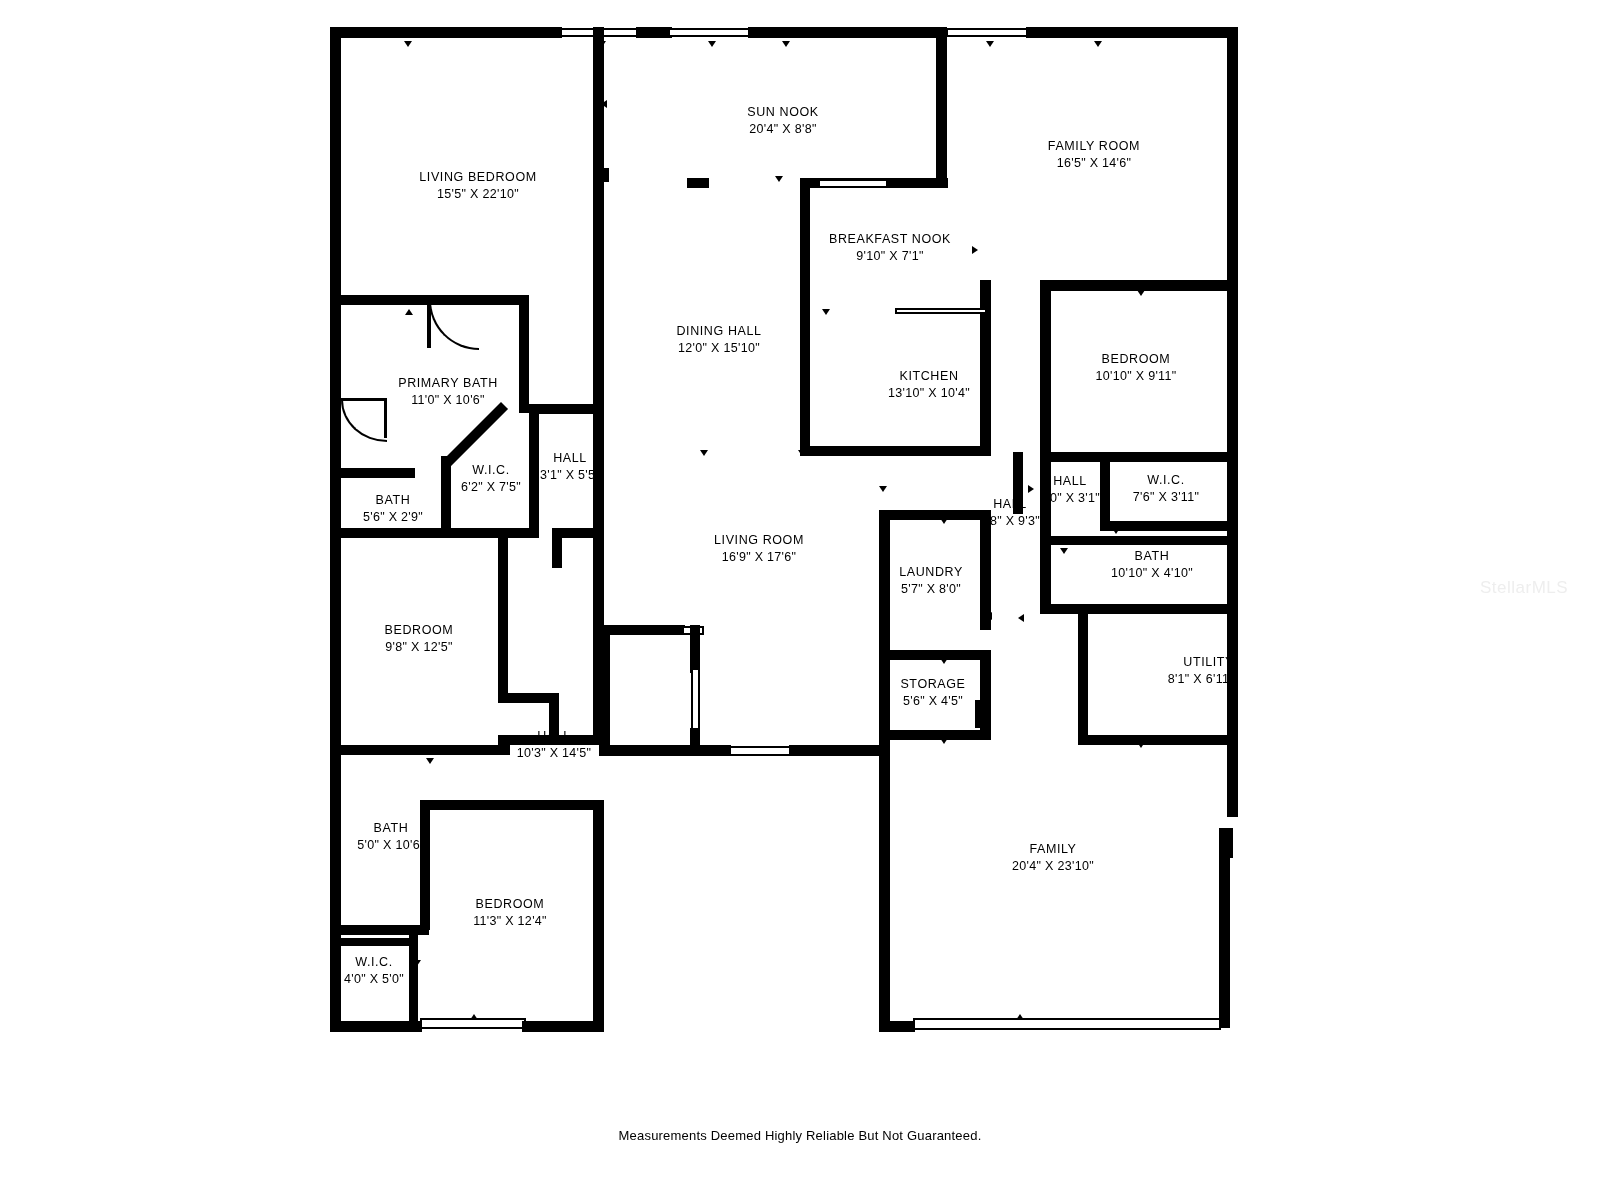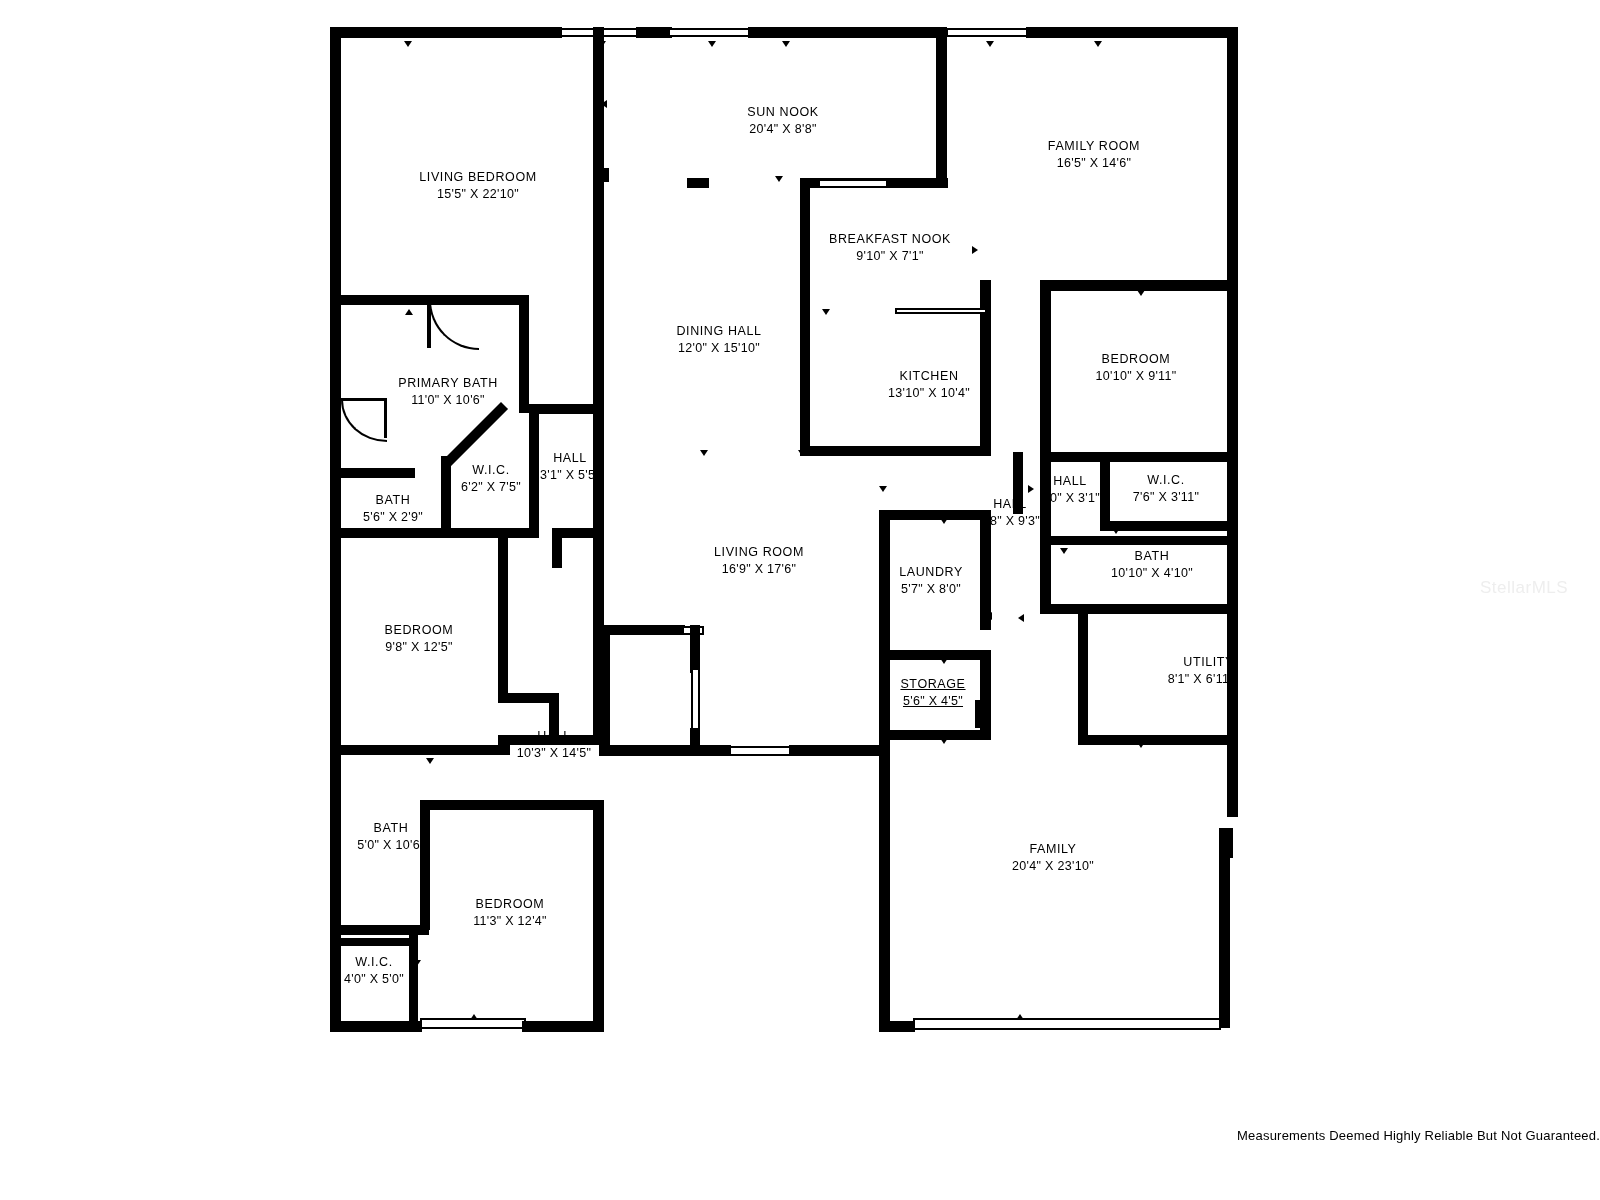--- a/index.html
+++ b/index.html
@@ -236,7 +236,7 @@
     <div class="nm">HALL</div>
       <div class="dim">9'8" X 9'3"</div>
   </div>
-  <div class="label" style="left:659px;top:544px;width:200px;text-align:center;">
+  <div class="label" style="left:659px;top:532px;width:200px;text-align:center;">
     <div class="nm">LIVING ROOM</div>
       <div class="dim">16'9" X 17'6"</div>
   </div>

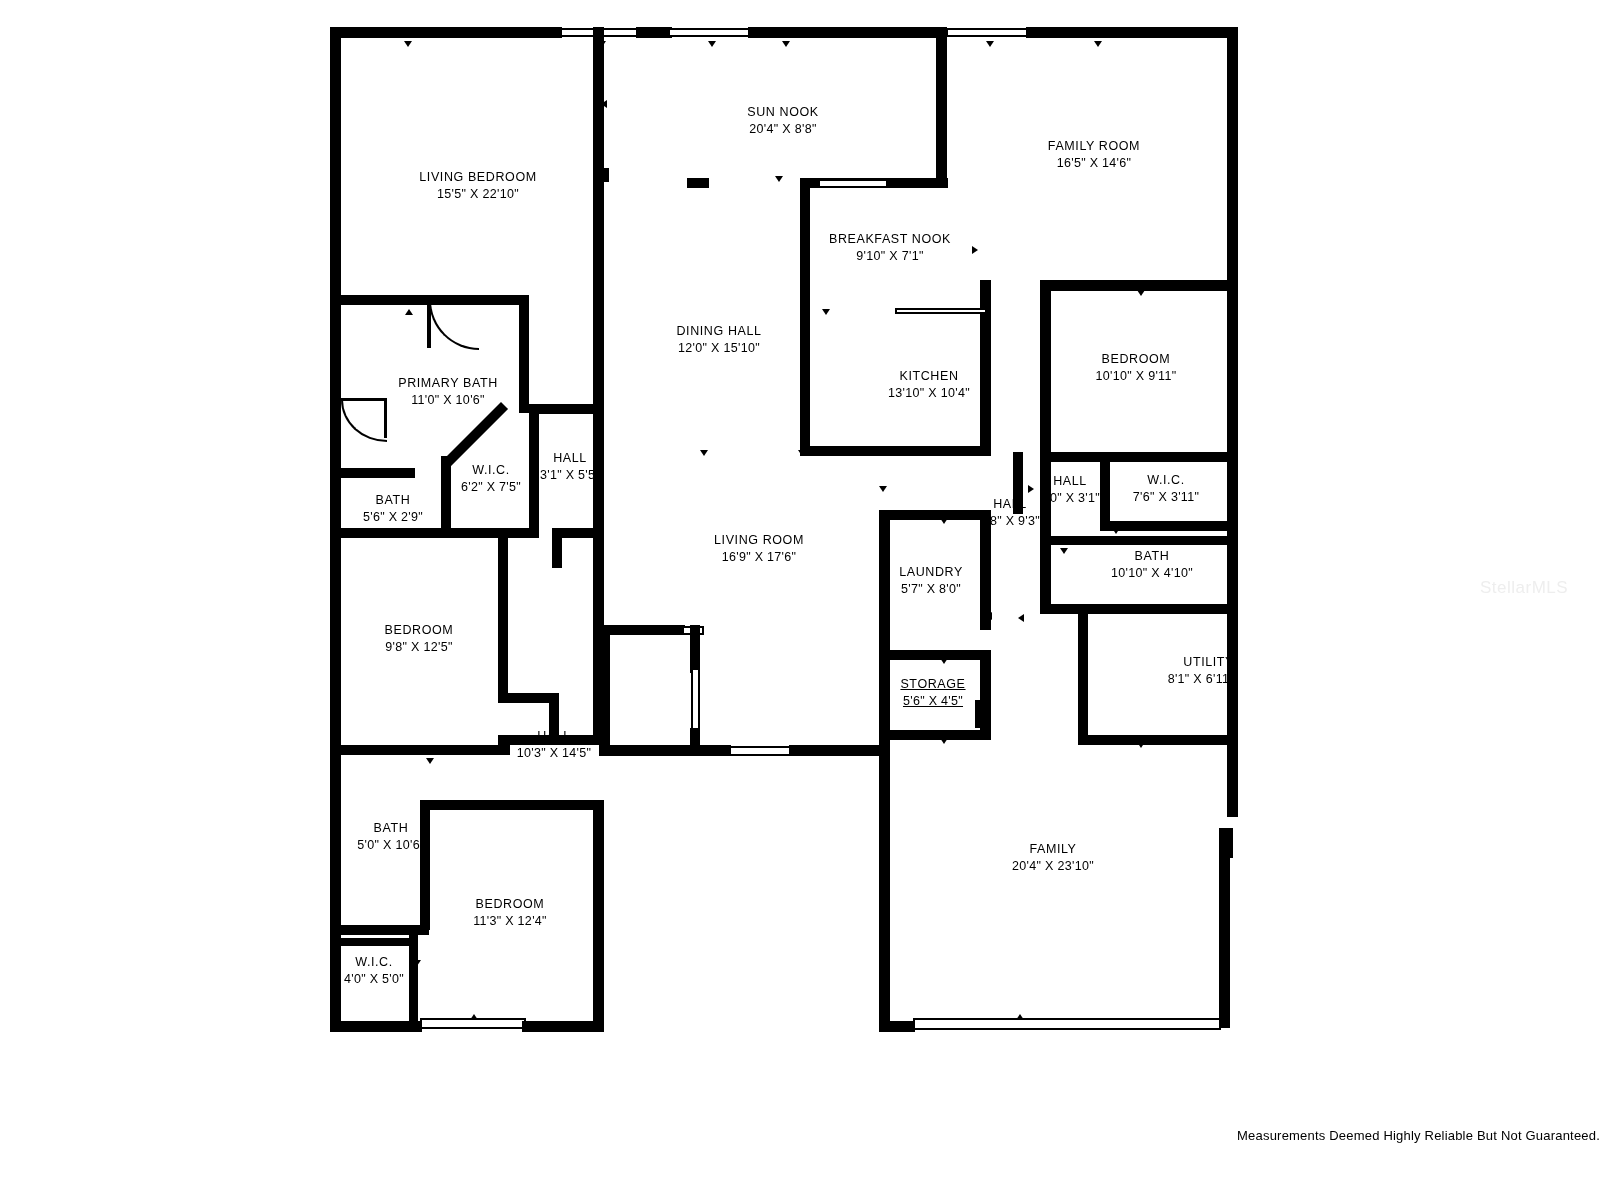--- a/index.html
+++ b/index.html
@@ -256,7 +256,7 @@
     <div class="nm">UTILITY</div>
       <div class="dim">8'1" X 6'11"</div>
   </div>
-  <div class="label" style="left:858px;top:676px;width:150px;text-decoration:underline;">
+  <div class="label" style="left:858px;top:676px;width:150px;">
     <div class="nm">STORAGE</div>
       <div class="dim">5'6" X 4'5"</div>
   </div>

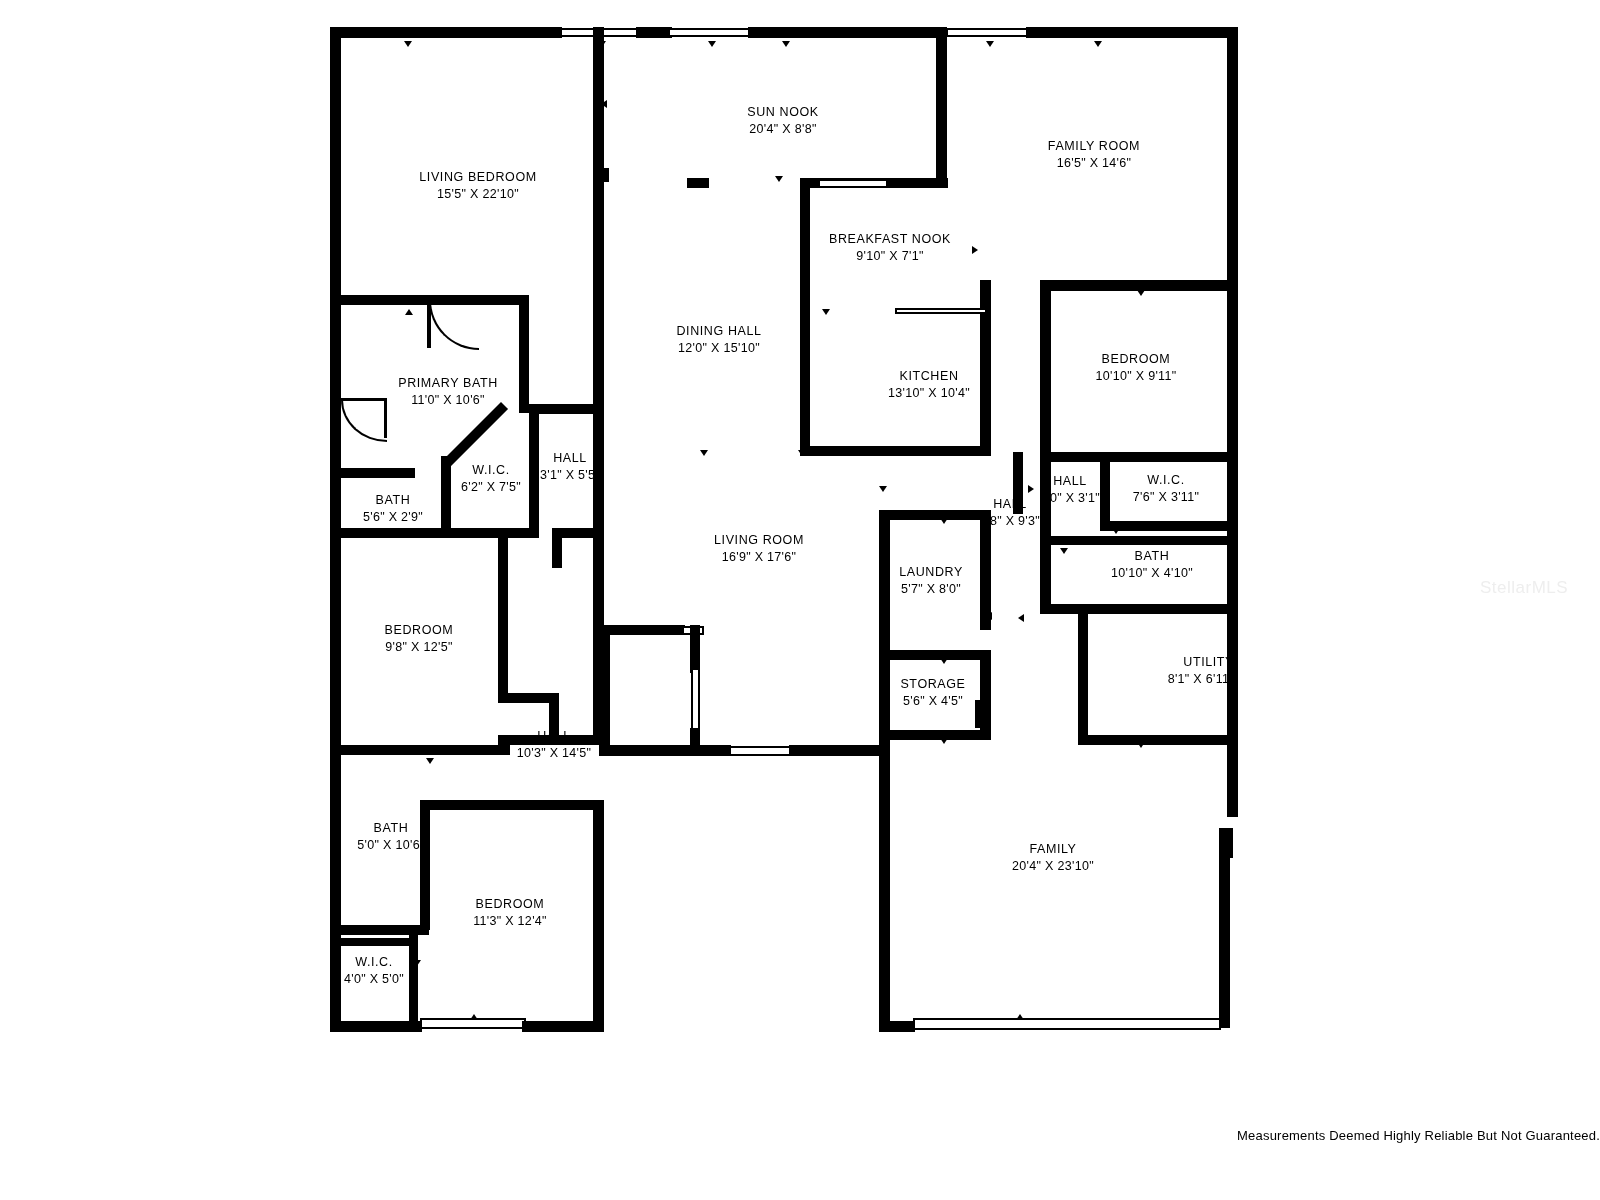--- a/index.html
+++ b/index.html
@@ -12,7 +12,7 @@
   .label{position:absolute;text-align:center;line-height:1.35;white-space:nowrap;}
   .label .nm{font-size:12.5px;letter-spacing:.6px;}
   .label .dim{font-size:12.5px;letter-spacing:.3px;}
-  .footer{position:absolute;left:0;width:100%;text-align:right;font-size:13px;letter-spacing:.2px;}
+  .footer{position:absolute;left:0;width:100%;text-align:center;font-size:13px;letter-spacing:.2px;}
   .wm{position:absolute;color:#eeeeee;font-size:17px;letter-spacing:.5px;}
   .arc{position:absolute;border:2px solid #000;border-radius:0 0 0 100%;background:transparent;}
   .arrow{position:absolute;width:0;height:0;}

